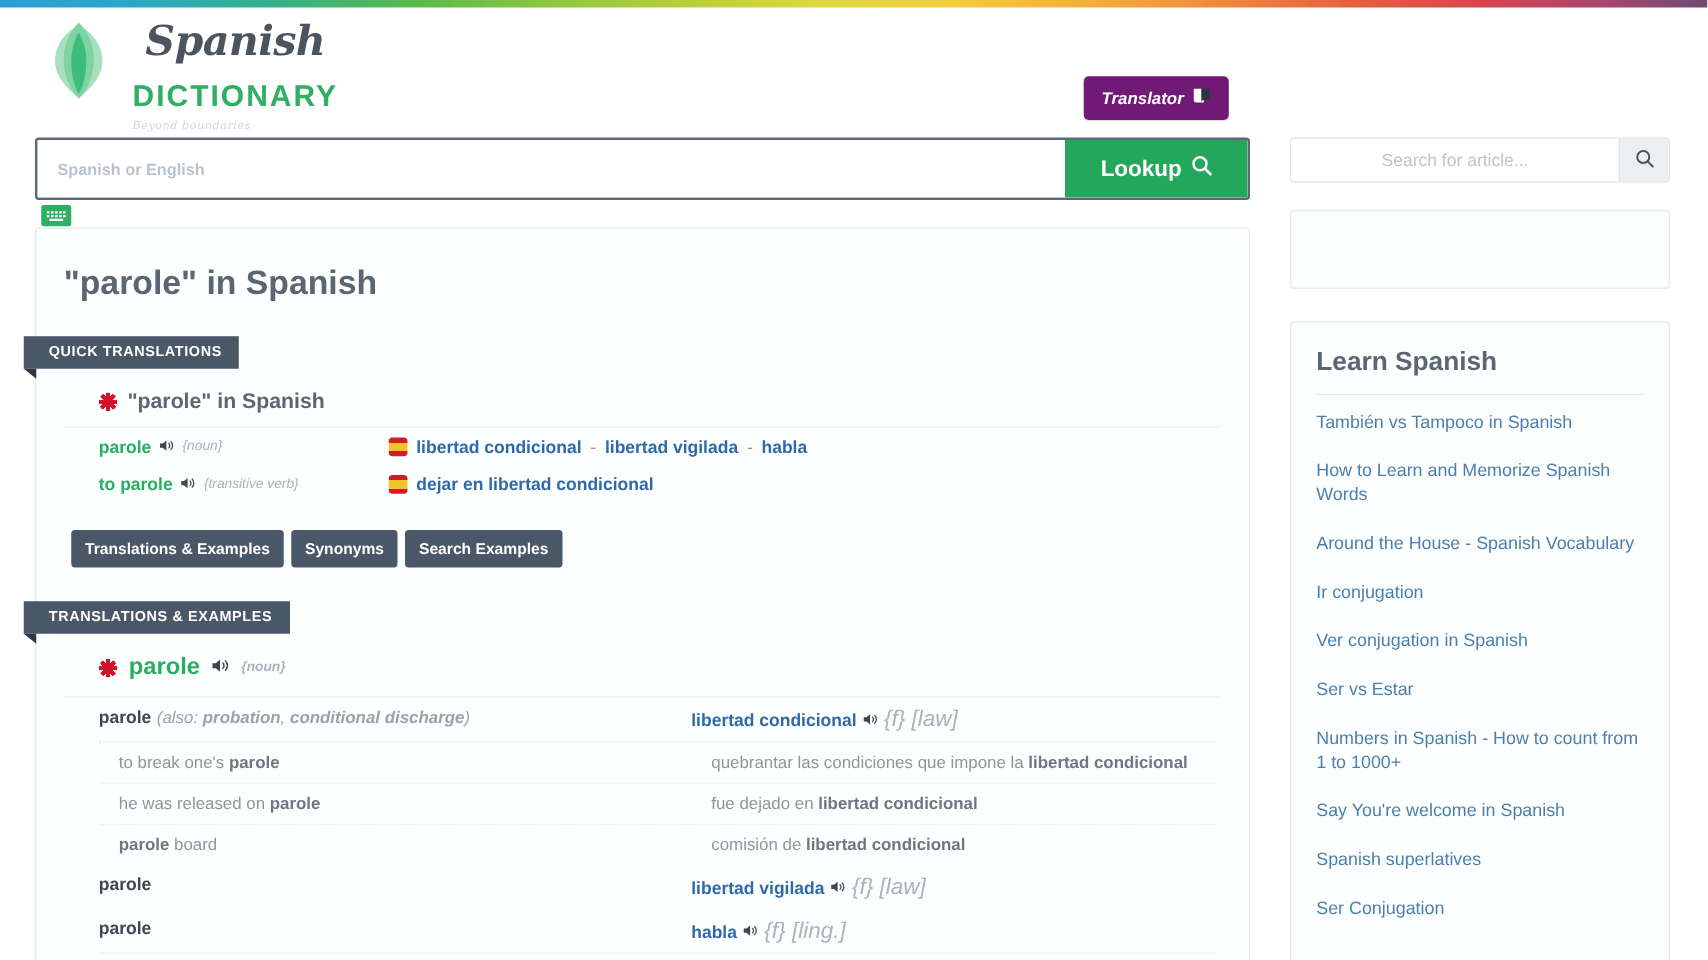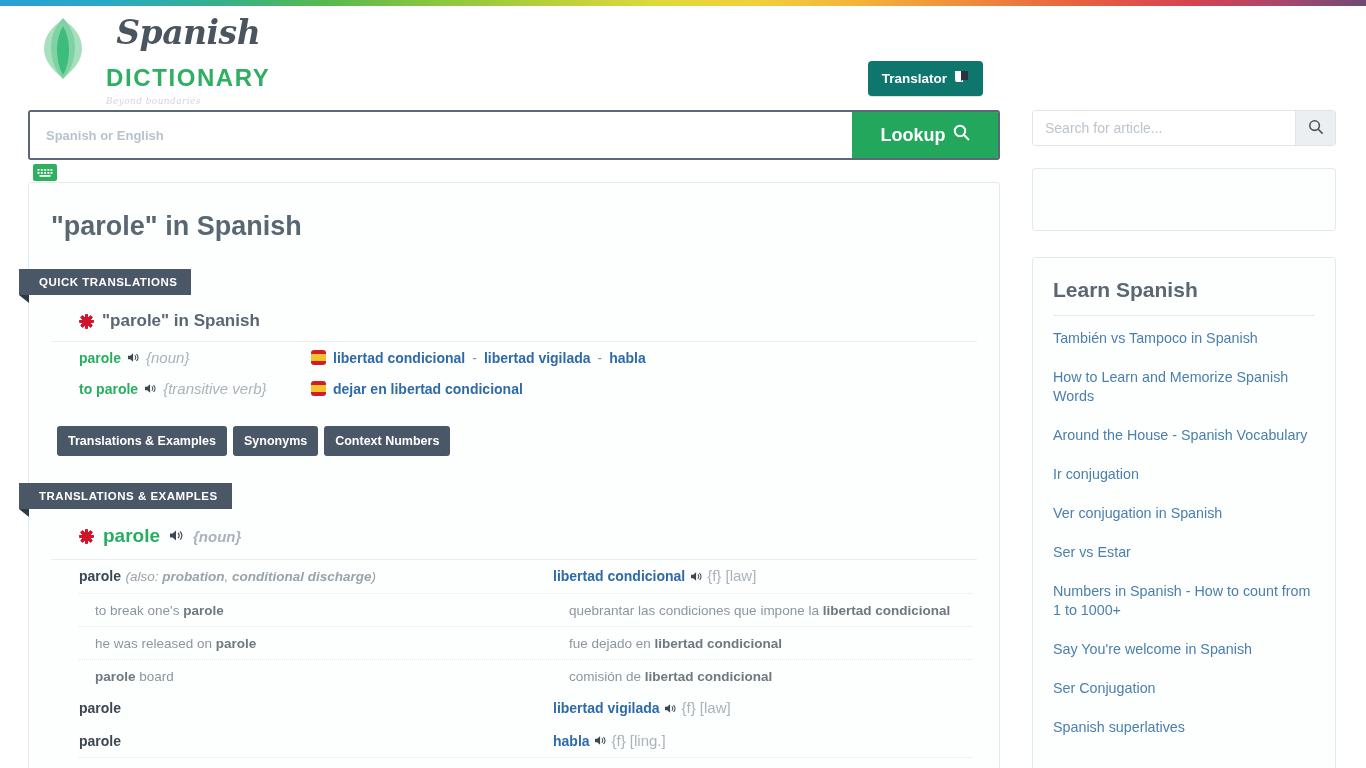--- a/index.html
+++ b/index.html
@@ -59,13 +59,14 @@
 
   #translator-button {
     position: absolute; right: 383px; top: 55px;
-    background: #0f766e; color: #fff;
+    background: #701a75; color: #fff;
     border: none; border-radius: 4px;
     font-size: 13.5px; font-weight: bold;
     padding: 9px 14px 10px 14px;
     display: flex; align-items: center; gap: 7px;
     cursor: pointer;
     box-shadow: 0 1px 0 rgba(0,0,0,.12);
+    font-style: italic;
   }
 
   

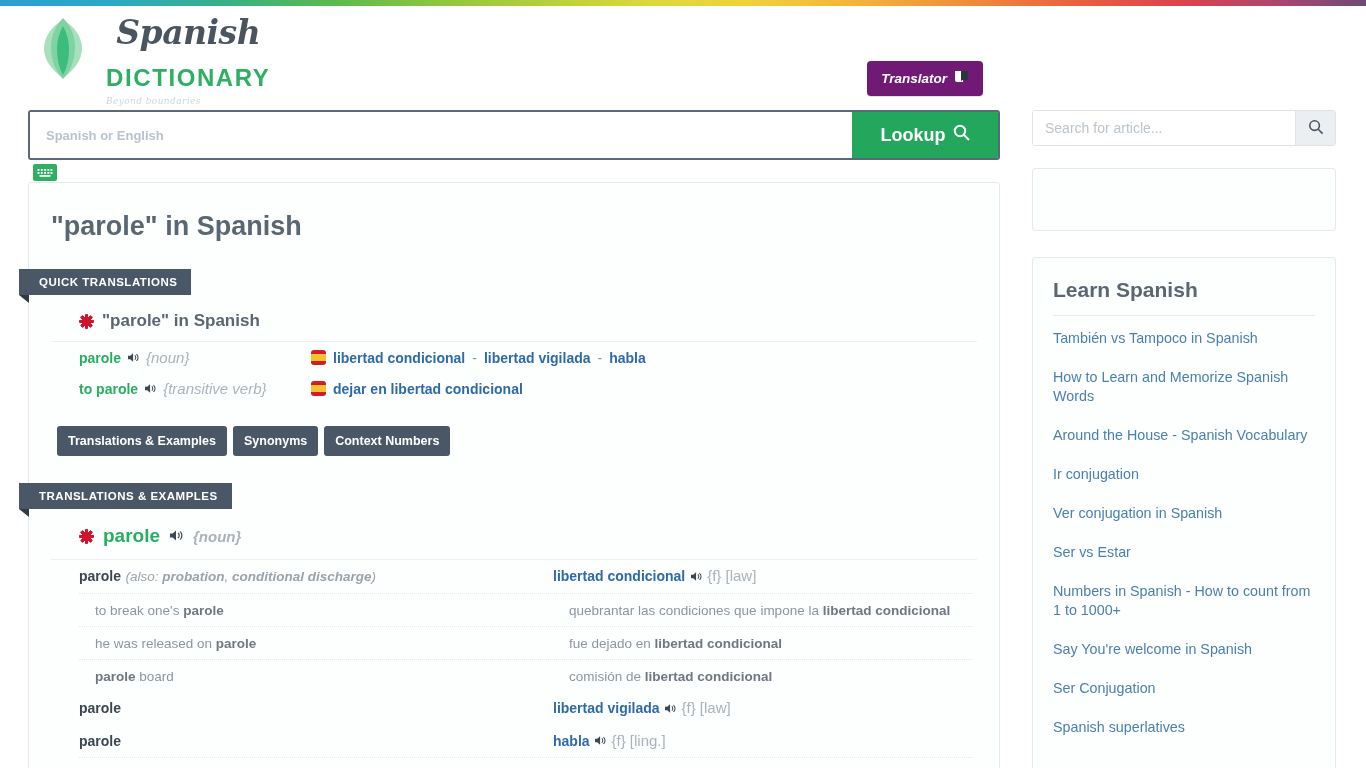--- a/index.html
+++ b/index.html
@@ -128,6 +128,7 @@
     flex: 1; border: none; outline: none;
     padding: 0 12px; font-size: 14px; color: #49525b;
     font-family: "Liberation Sans", sans-serif;
+    text-align: center;
   }
   #article-search-input::placeholder { color: #bcc4cb; }
   #article-search-button {

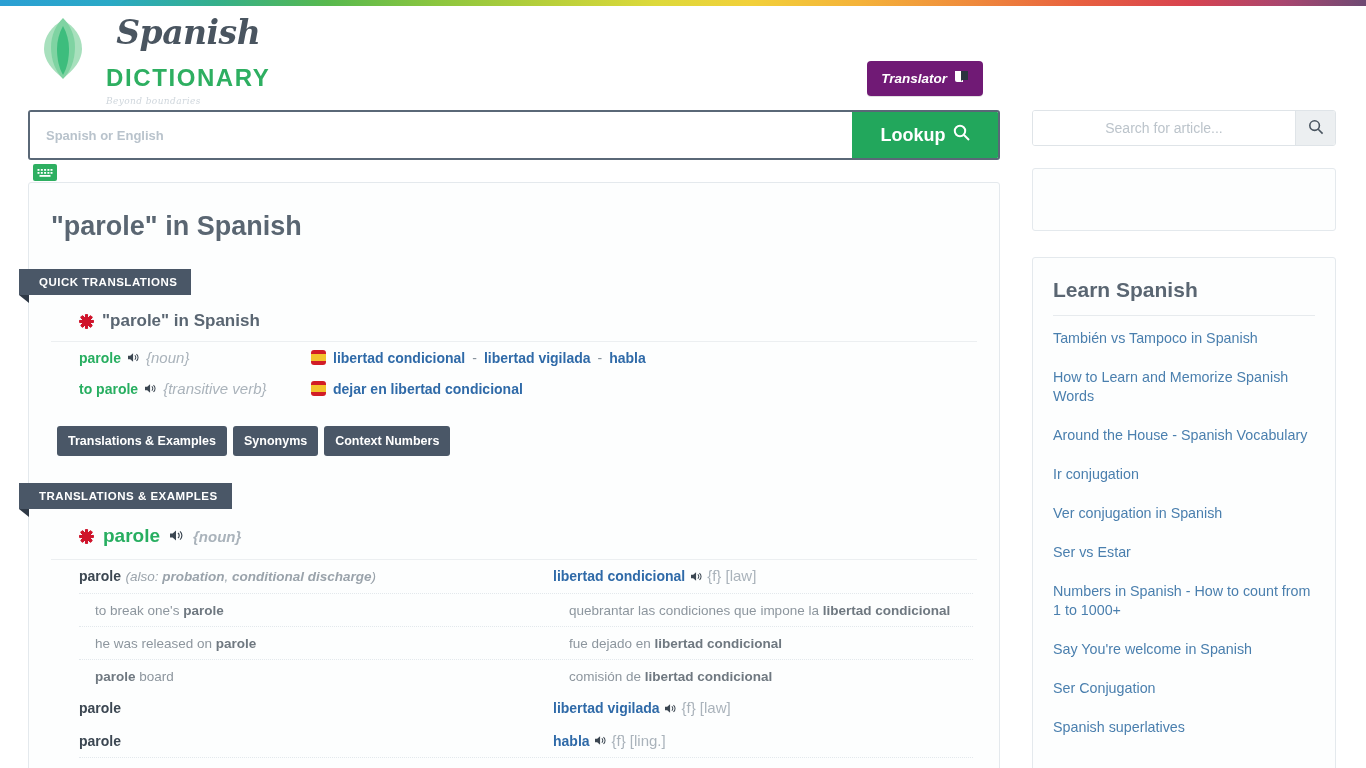--- a/index.html
+++ b/index.html
@@ -188,7 +188,7 @@
   }
   .quick-left { width: 232px; display: flex; align-items: center; gap: 6px; }
   .quick-term { color: #27ae60; font-weight: bold; }
-  .pos { color: #aab3bb; font-style: italic; font-size: 15px; }
+  .pos { color: #aab3bb; font-style: italic; font-size: 11px; }
   .quick-right { display: flex; align-items: center; gap: 7px; }
   .tr-link { color: #2f6aa8; font-weight: bold; cursor: pointer; text-decoration: none; }
   .sep { color: #8a949d; }

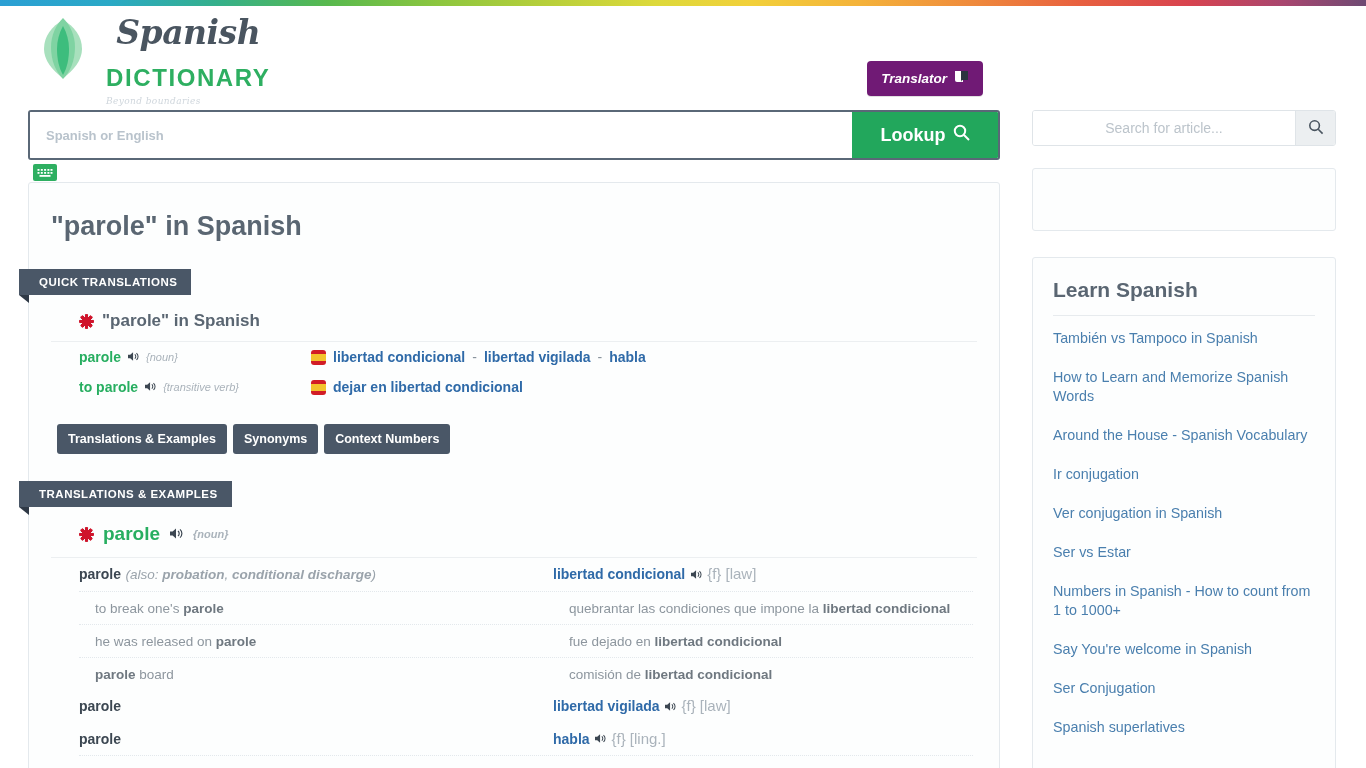--- a/index.html
+++ b/index.html
@@ -360,7 +360,7 @@
       <div id="tab-row">
           <button class="tab-btn">Translations &amp; Examples</button>
           <button class="tab-btn">Synonyms</button>
-          <button class="tab-btn">Context Numbers</button>
+          <button class="tab-btn">Search Examples</button>
         </div>
 
       <div class="ribbon">TRANSLATIONS &amp; EXAMPLES</div>

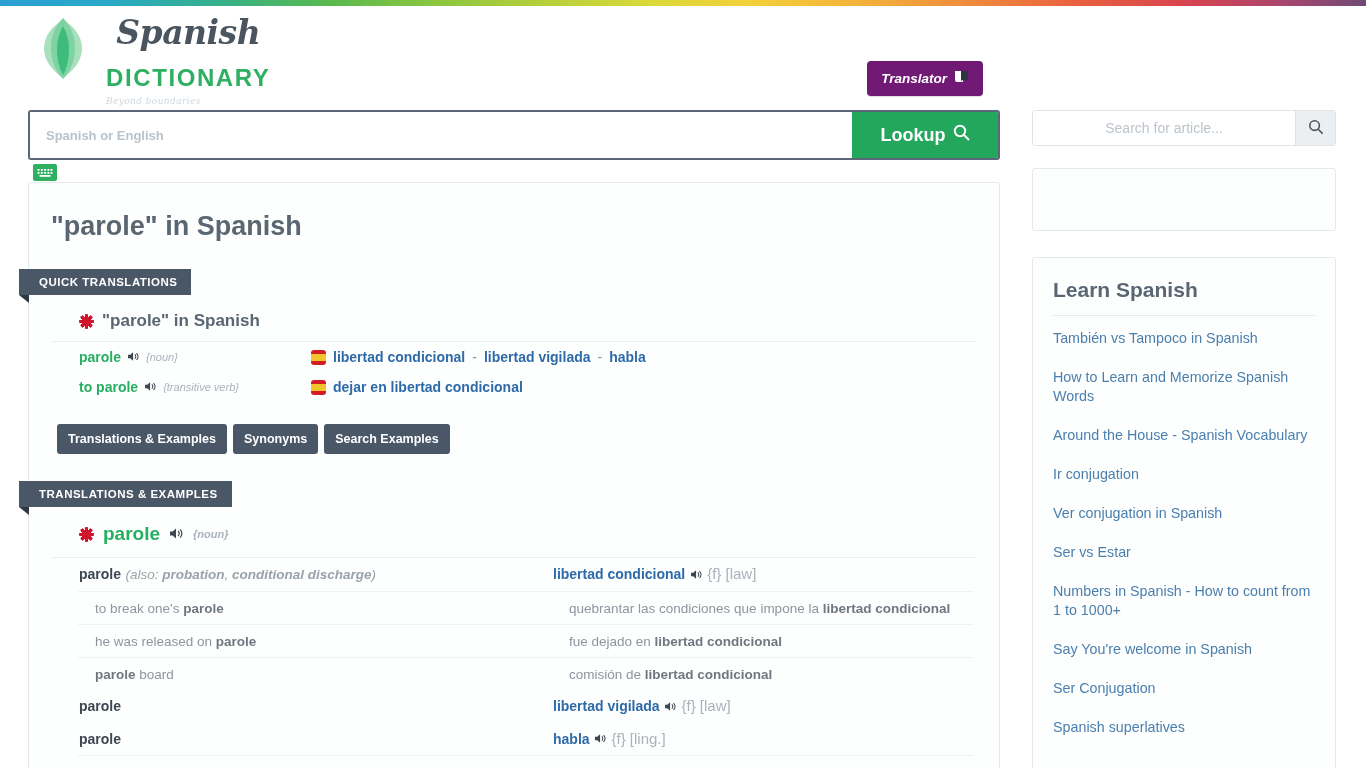--- a/index.html
+++ b/index.html
@@ -217,7 +217,7 @@
   .also { color: #9aa3ab; font-style: italic; font-weight: normal; font-size: 13.5px; }
   .also b { font-style: italic; }
   .head-es { color: #2f6aa8; font-weight: bold; font-size: 14px; cursor: pointer; }
-  .meta { color: #aab3bb; font-size: 15px; }
+  .meta { color: #aab3bb; font-style: italic; font-size: 18px; }
   .ex-text { color: #8d969e; font-size: 13.5px; padding-left: 16px; margin-top: 48px; }
   .ex-text b { color: #6f7880; }
 

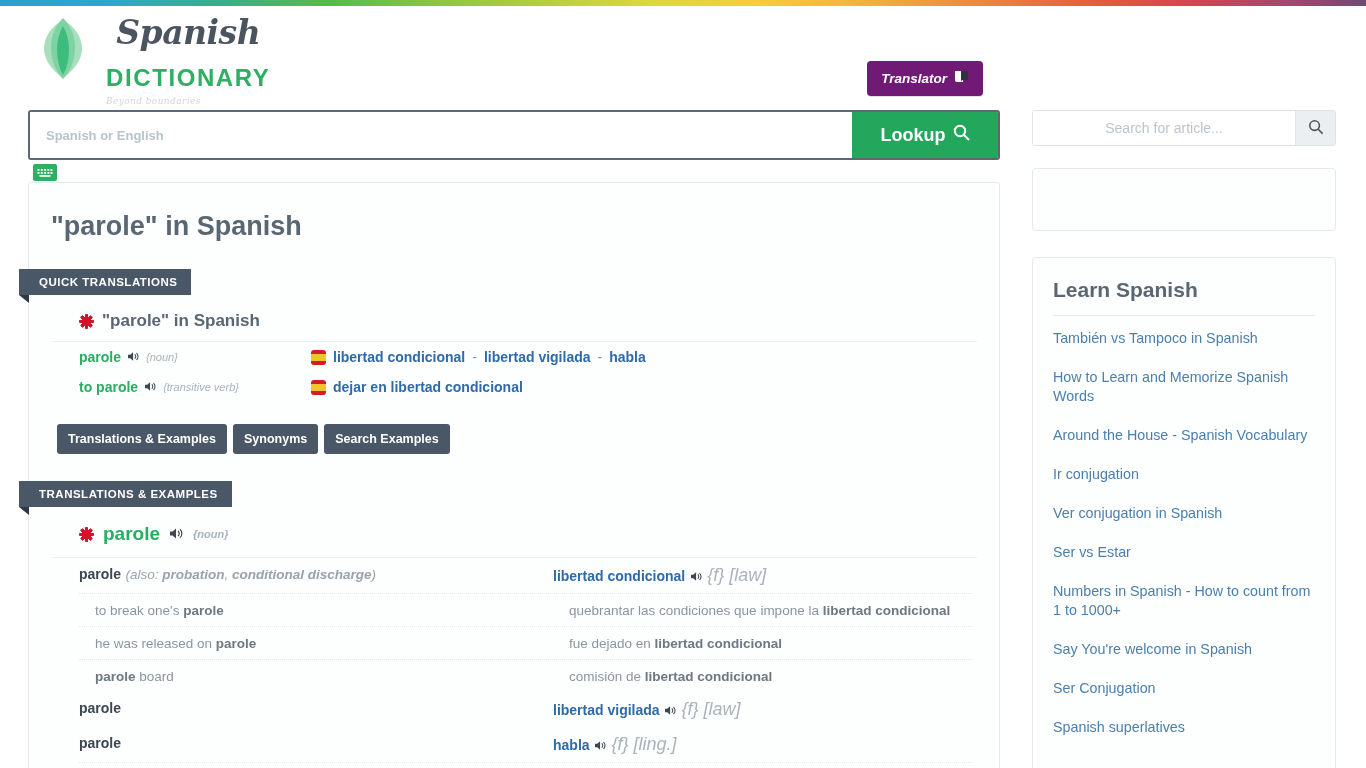--- a/index.html
+++ b/index.html
@@ -452,8 +452,8 @@
           <a class="learn-link">Ser vs Estar</a>
           <a class="learn-link">Numbers in Spanish - How to count from 1 to 1000+</a>
           <a class="learn-link">Say You're welcome in Spanish</a>
+          <a class="learn-link">Spanish superlatives</a>
           <a class="learn-link">Ser Conjugation</a>
-          <a class="learn-link">Spanish superlatives</a>
         </div>
     </div>
 

